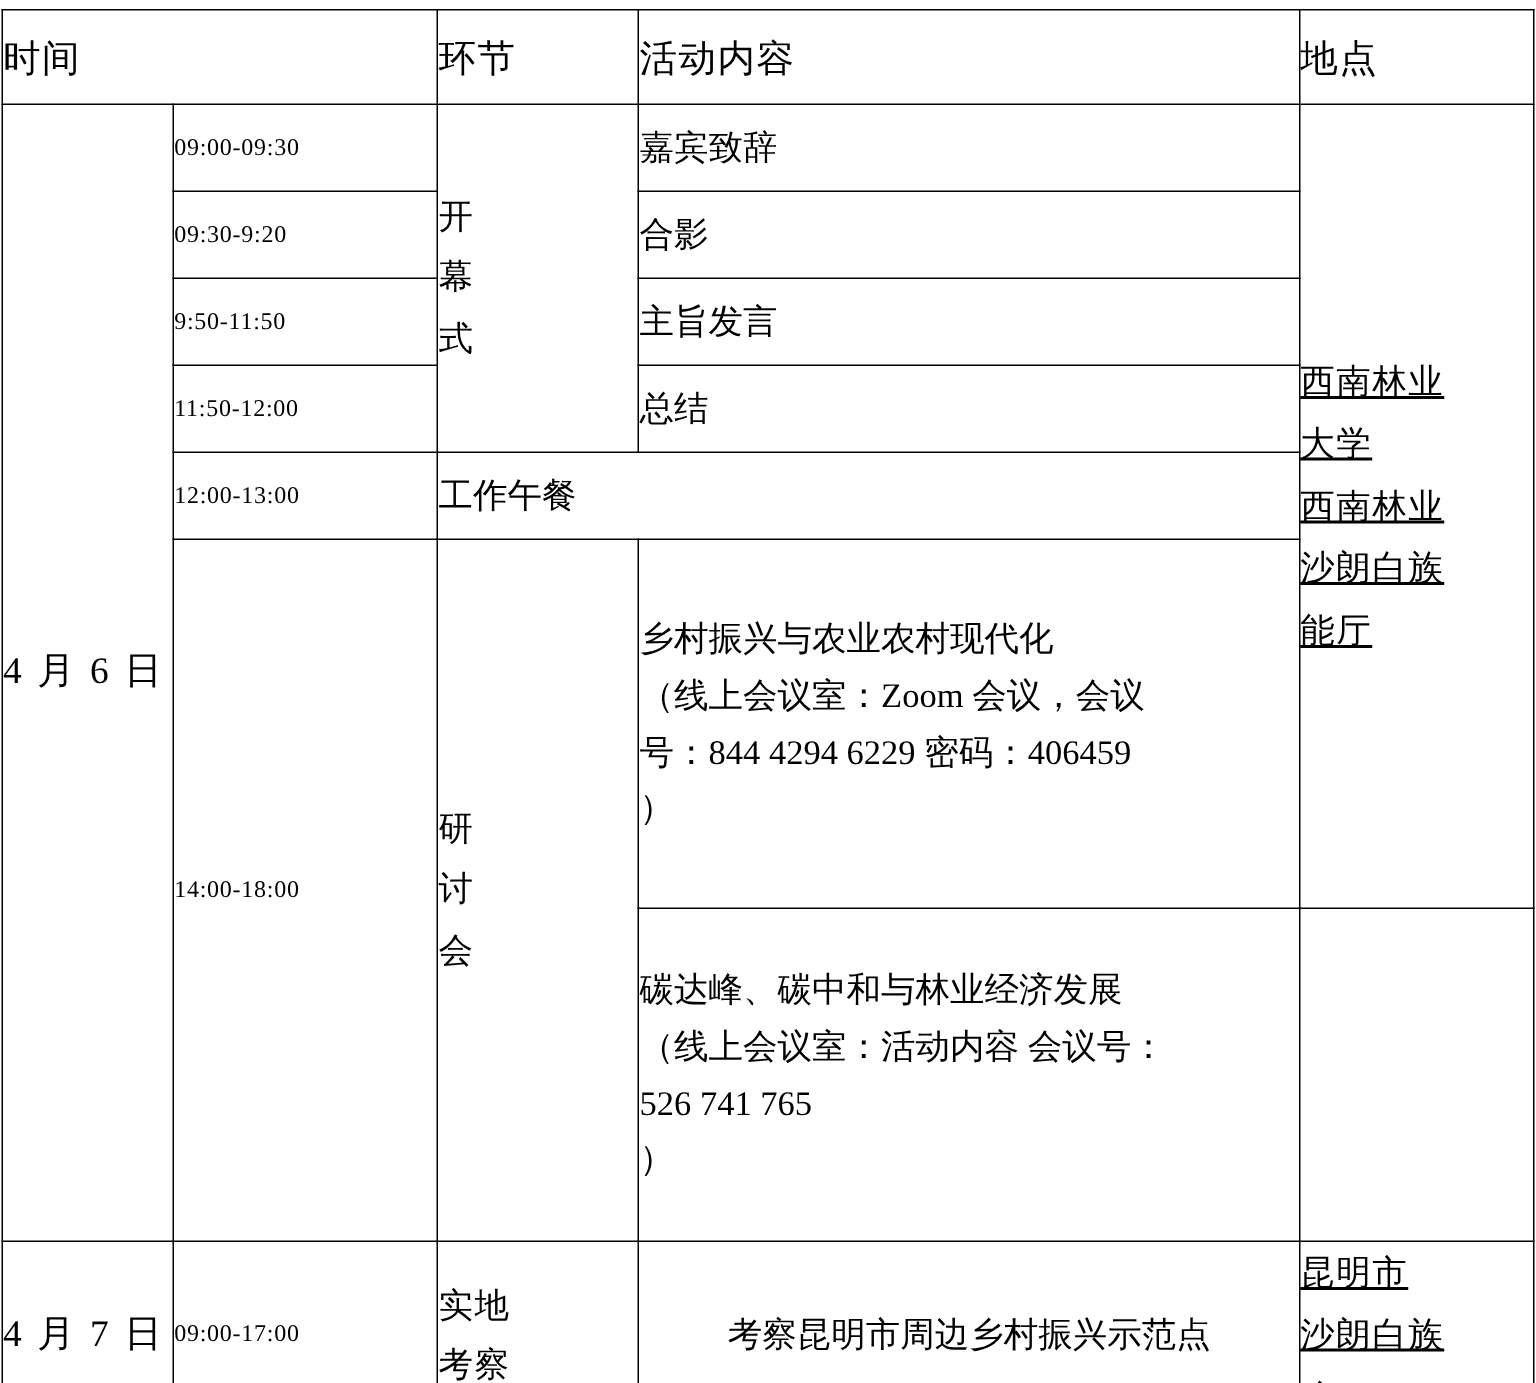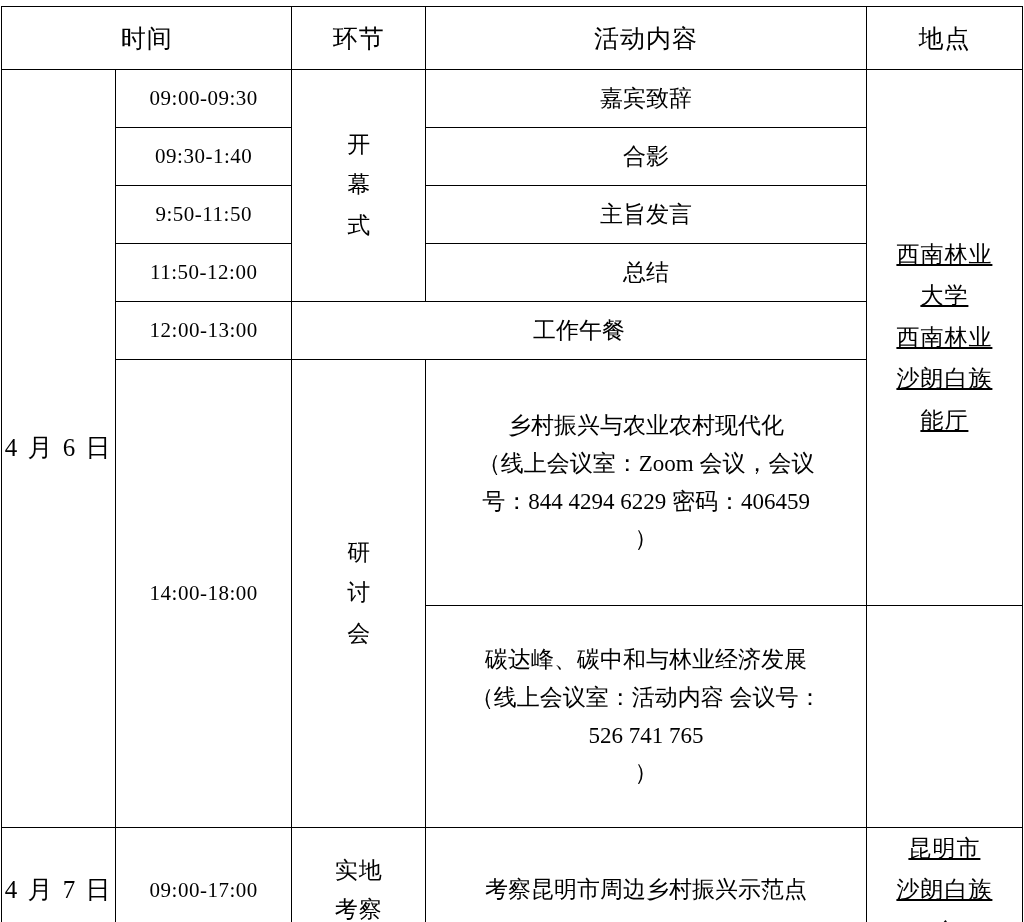--- a/index.html
+++ b/index.html
@@ -30,7 +30,7 @@
     border: 1px solid #000000;
     padding: 0;
     vertical-align: middle;
-    text-align: center;
+    text-align: left;
     font-weight: normal;
   }
   

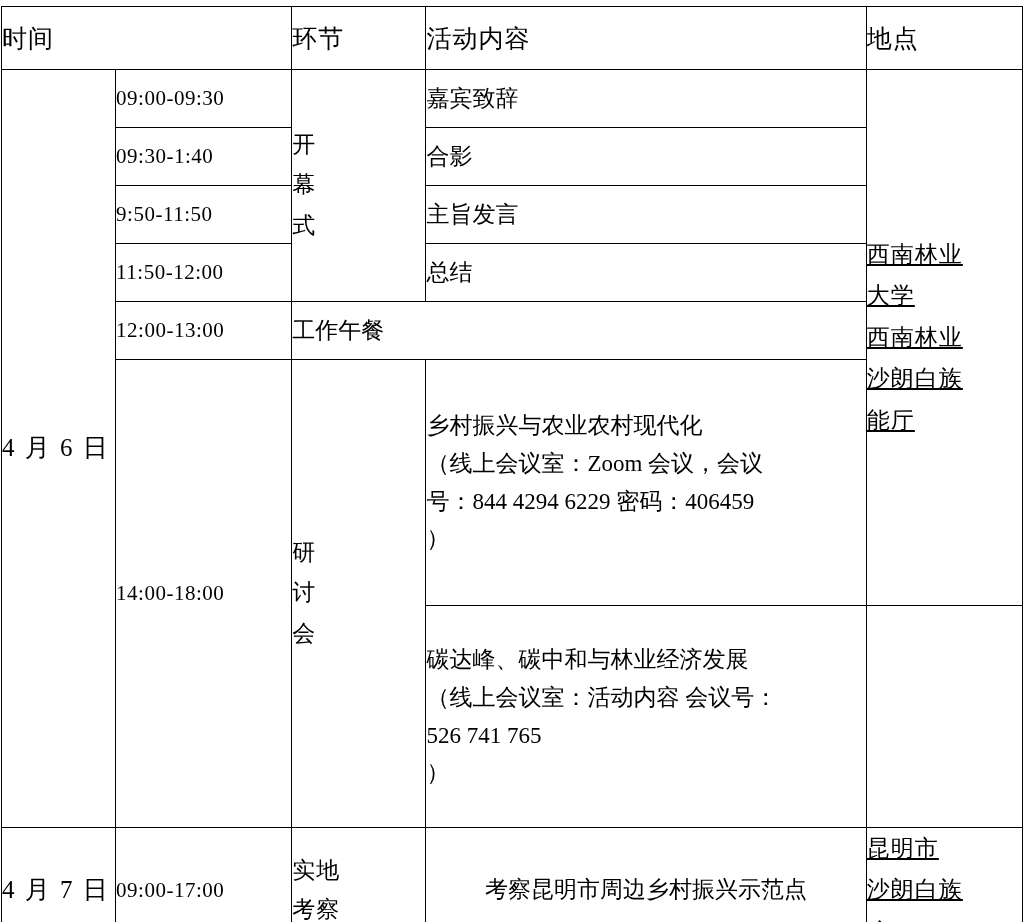--- a/index.html
+++ b/index.html
@@ -52,7 +52,7 @@
     margin-left: 30px;
   }
   .time-cell {
-    font-size: 21px;
+    font-size: 16px;
     letter-spacing: 0.5px;
   }
   .sess-cell {

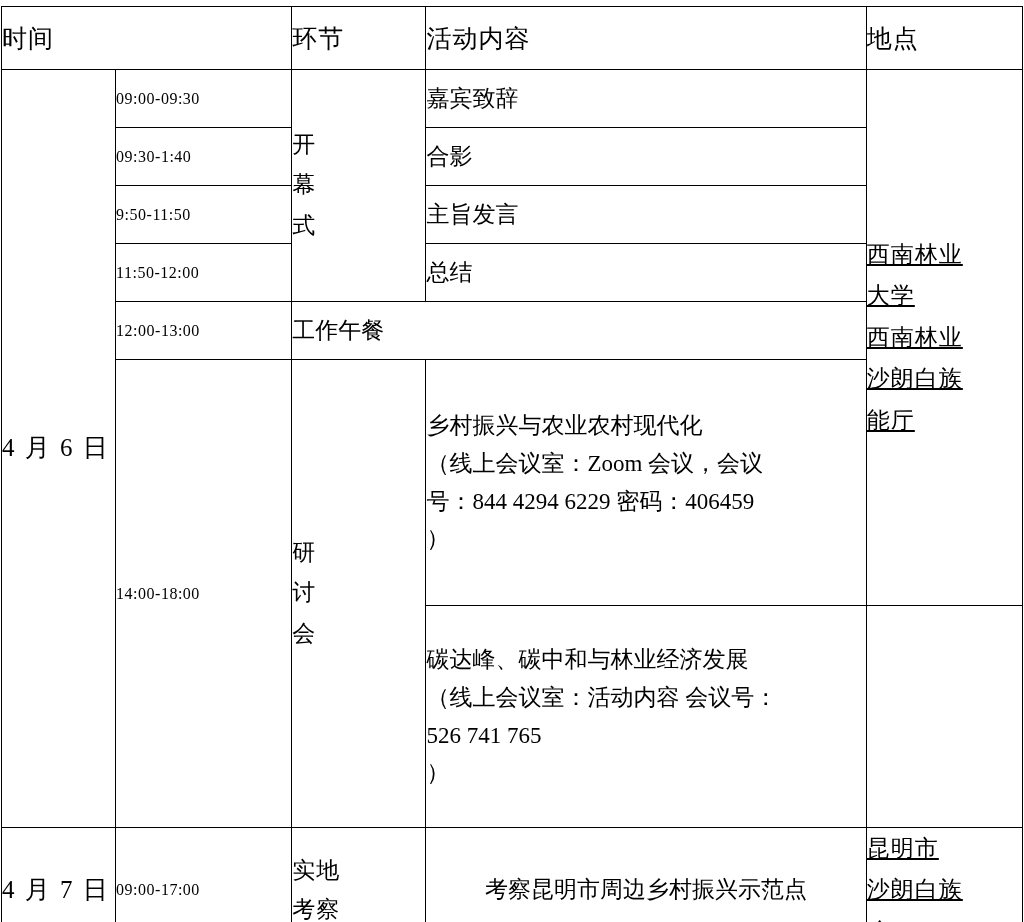--- a/index.html
+++ b/index.html
@@ -130,7 +130,7 @@
       </tr>
 
       <tr class="row-30">
-        <td class="time-cell">09:30-1:40</td>
+        <td class="time-cell">09:30-9:20</td>
         <td class="act-cell">合影</td>
       </tr>
 

